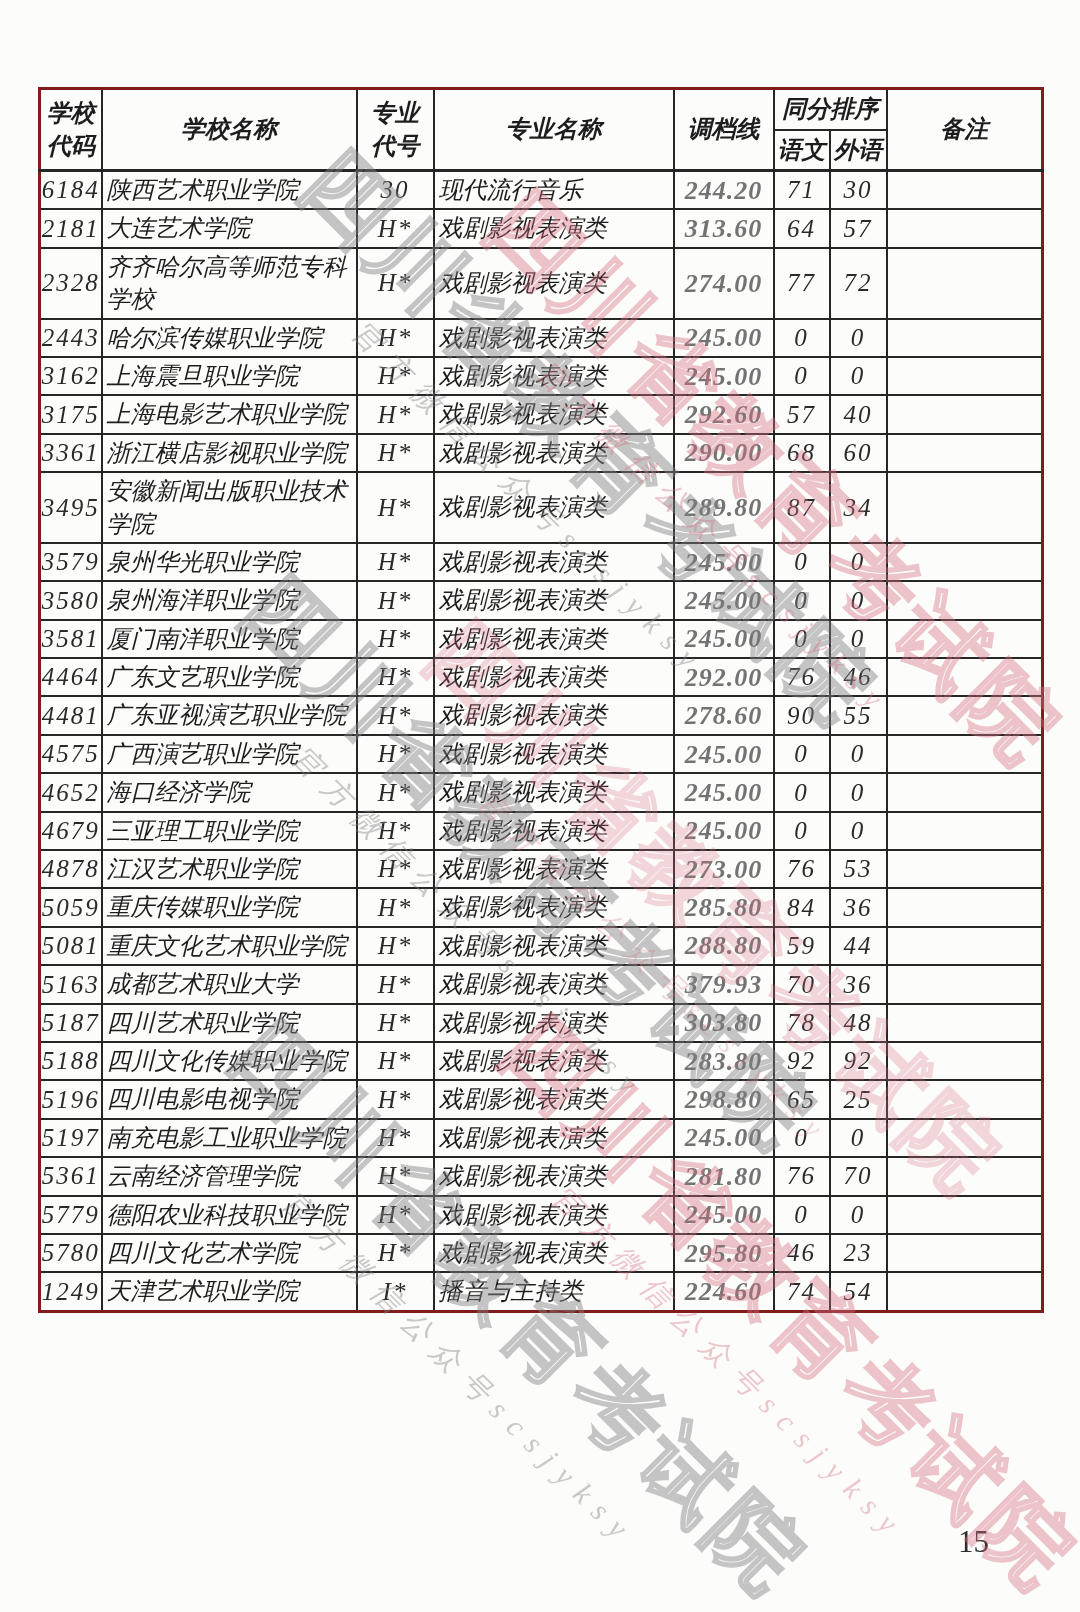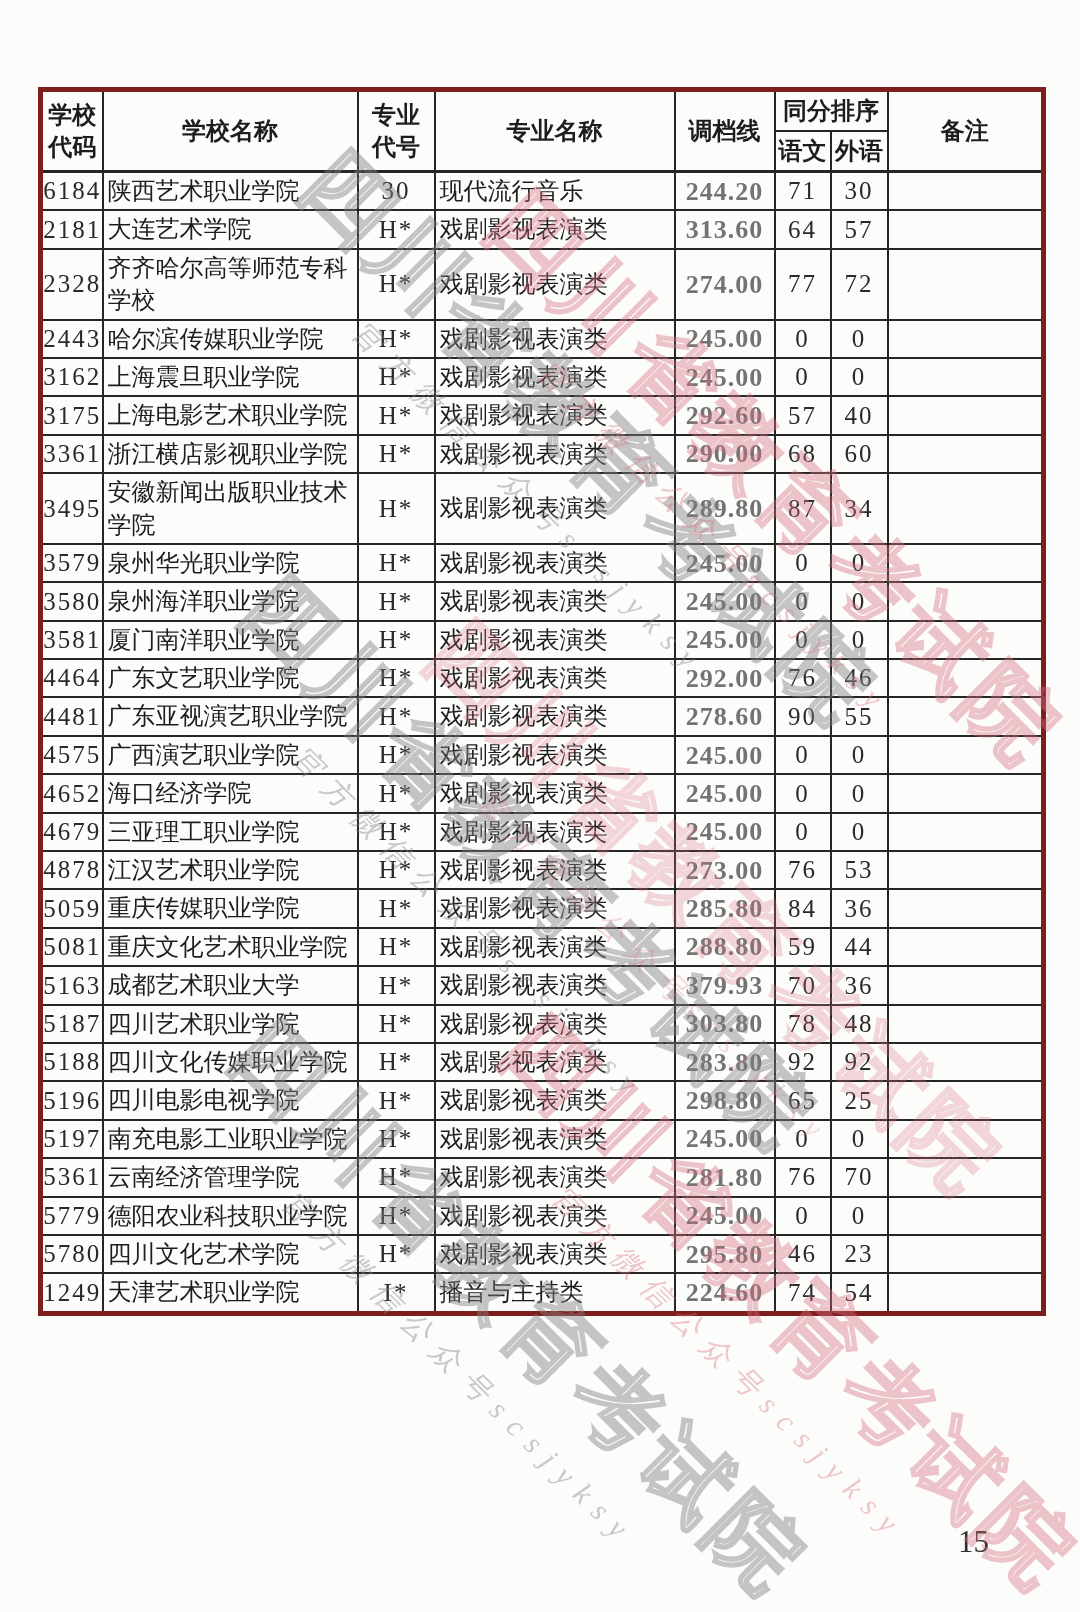--- a/index.html
+++ b/index.html
@@ -38,7 +38,7 @@
     color: #1d1d1d;
     overflow: hidden;
   }
-  table.score-table { border: 5px solid #7f1d1d; }
+  table.score-table { border: 3px solid #7f1d1d; font-style: italic; }
   thead th {
     font-weight: bold;
     font-size: 25px;

